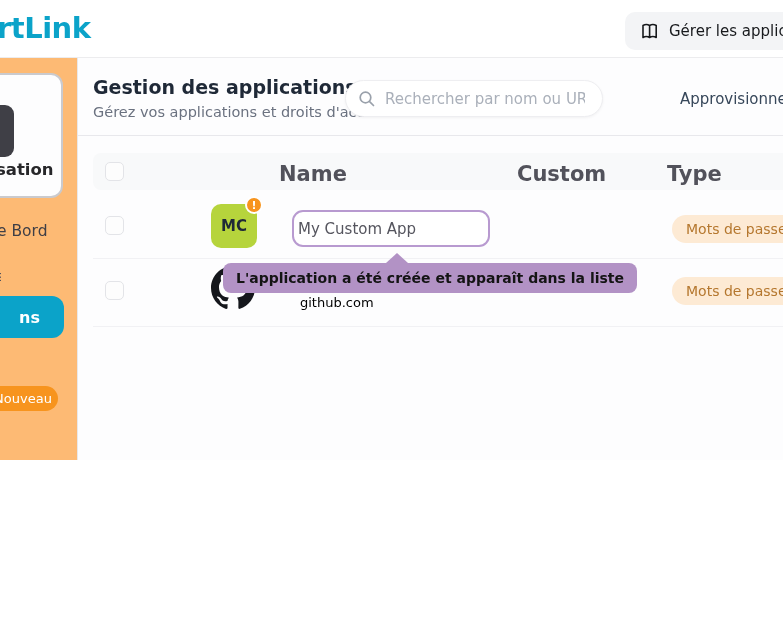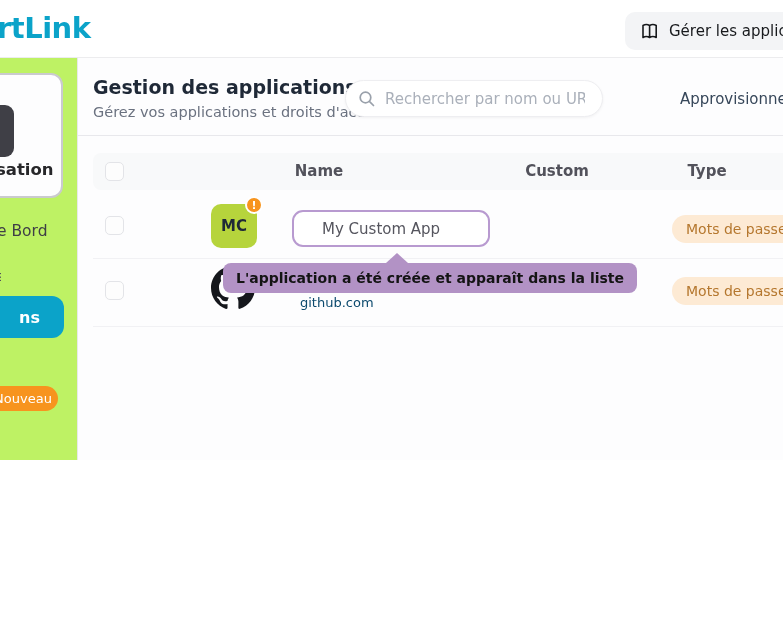--- a/index.html
+++ b/index.html
@@ -14,7 +14,7 @@
   .manage-btn { position:absolute; left:625px; top:12px; height:38px; width:235px; background:#f3f4f6; border:none; border-radius:10px; display:flex; align-items:center; gap:9px; padding:0 15px; font-family:inherit; font-size:15px; color:#17191c; cursor:pointer; white-space:nowrap; }
 
   
-  .sidebar { position:absolute; left:0; top:58px; width:78px; height:566px; background:#bef264; border-right:1px solid #e8e8ea; overflow:hidden; z-index:5; }
+  .sidebar { position:absolute; left:0; top:58px; width:78px; height:566px; background:#fdba74; border-right:1px solid #e8e8ea; overflow:hidden; z-index:5; }
   .org-box { position:absolute; left:-82px; top:15px; width:145px; height:125px; border:2px solid #cacace; border-radius:12px; background:#fdfdfe; }
   .org-icon { position:absolute; left:-20px; top:47px; width:34px; height:52px; background:#3f3f46; border-radius:9px; }
   .org-label { position:absolute; left:-4px; top:102px; font-size:16.5px; font-weight:bold; color:#27272a; white-space:nowrap; }

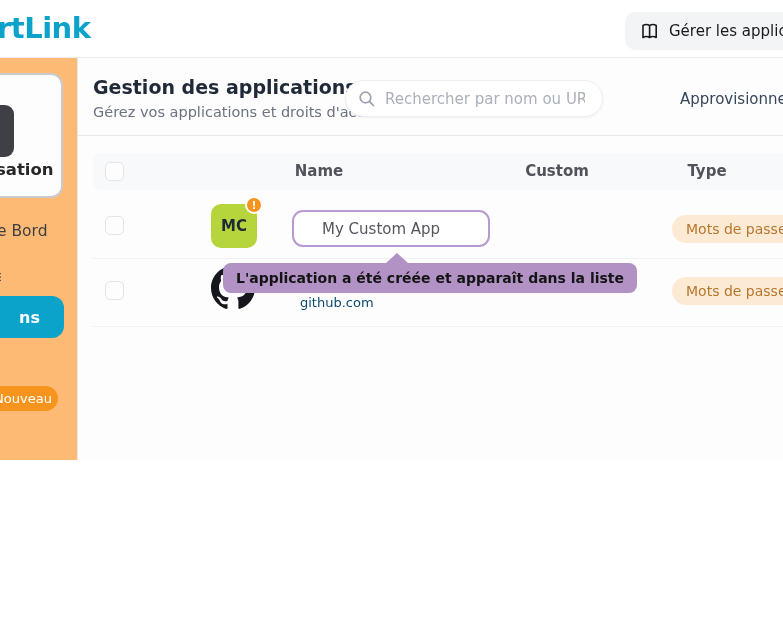--- a/index.html
+++ b/index.html
@@ -40,7 +40,7 @@
 
   
   .thead { position:absolute; left:15px; top:95px; width:706px; height:37px; background:#f8f9fa; border-radius:8px; }
-  .col-label { position:absolute; top:9px; width:80px; text-align:center; font-size:15px; font-weight:bold; color:#52525b; }
+  .col-label { position:absolute; top:9px; width:80px; font-size:21px; font-weight:bold; color:#52525b; }
   .col-name { left:186px; } .col-access { left:424px; } .col-type { left:574px; }
   .checkbox { position:absolute; width:19px; height:19px; border:1.5px solid #e3e4e8; border-radius:5px; background:#fdfdfd; cursor:pointer; }
   .thead .checkbox { left:12px; top:9px; }

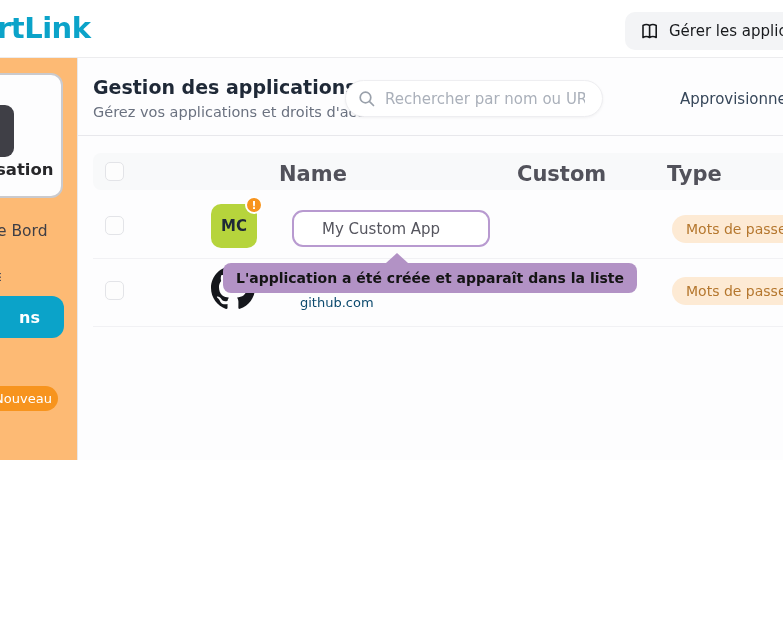--- a/index.html
+++ b/index.html
@@ -50,7 +50,7 @@
   .trow .checkbox { left:12px; }
   .avatar { position:absolute; left:118px; top:13px; width:46px; height:44px; background:#b6d43c; border-radius:10px; display:flex; align-items:center; justify-content:center; font-size:15px; font-weight:bold; color:#1f2937; }
   .alert-dot { position:absolute; right:-6px; top:-8px; width:18px; height:18px; background:#f7941e; border:2px solid #fff; border-radius:50%; color:#fff; font-size:11px; font-weight:bold; display:flex; align-items:center; justify-content:center; }
-  .name-input { position:absolute; left:199px; top:19px; width:198px; height:37px; border:2px solid #b89ad0; border-radius:11px; padding:0 28px; font-family:inherit; font-size:15px; color:#55555e; outline:none; background:#fff; }
+  .name-input { position:absolute; left:199px; top:19px; width:198px; height:37px; border:2px solid #b89ad0; border-radius:11px; padding:0 4px; font-family:inherit; font-size:15px; color:#55555e; outline:none; background:#fff; }
   .type-badge { position:absolute; left:579px; height:28px; background:#fdead4; border-radius:14px; color:#b5772e; font-size:14px; display:inline-flex; align-items:center; padding:0 14px; white-space:nowrap; }
   .r1 .type-badge { top:24px; } .r2 .type-badge { top:18px; }
   .gh-avatar { position:absolute; left:118px; top:7px; width:44px; height:44px; }

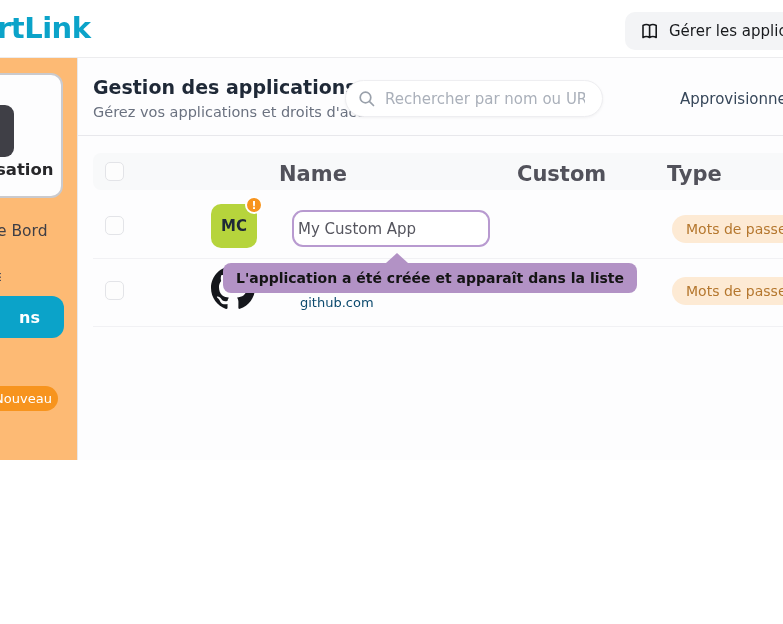--- a/index.html
+++ b/index.html
@@ -54,7 +54,7 @@
   .type-badge { position:absolute; left:579px; height:28px; background:#fdead4; border-radius:14px; color:#b5772e; font-size:14px; display:inline-flex; align-items:center; padding:0 14px; white-space:nowrap; }
   .r1 .type-badge { top:24px; } .r2 .type-badge { top:18px; }
   .gh-avatar { position:absolute; left:118px; top:7px; width:44px; height:44px; }
-  .row-url { position:absolute; left:207px; top:36px; font-size:13px; color:#0c4a6e; }
+  .row-url { position:absolute; left:207px; top:36px; font-size:13px; color:#000000; }
 
   
   .tooltip { position:absolute; left:223px; top:263px; height:30px; background:#b292c5; border-radius:8px; display:flex; align-items:center; padding:11px 13px; font-size:14px; font-weight:bold; color:#141414; white-space:nowrap; z-index:50; }

